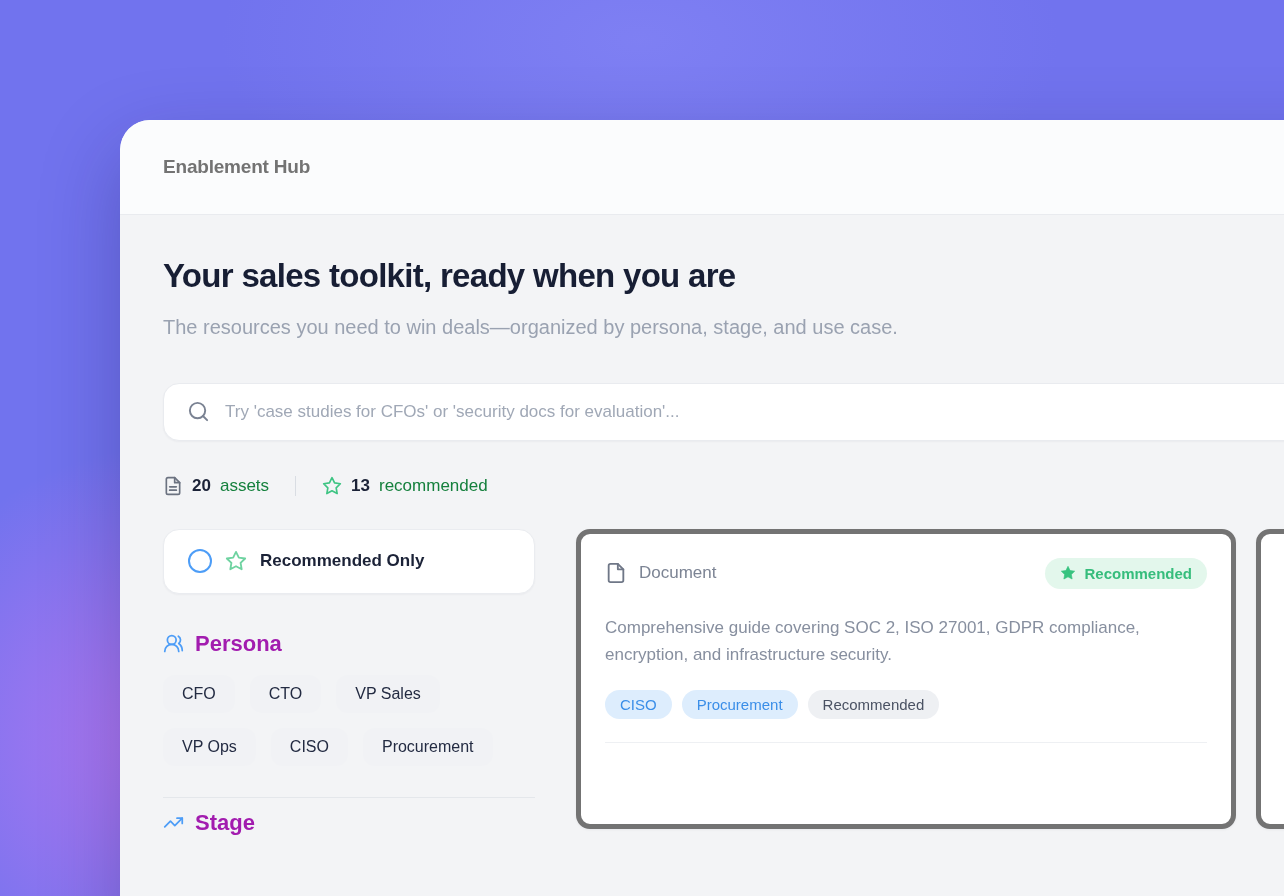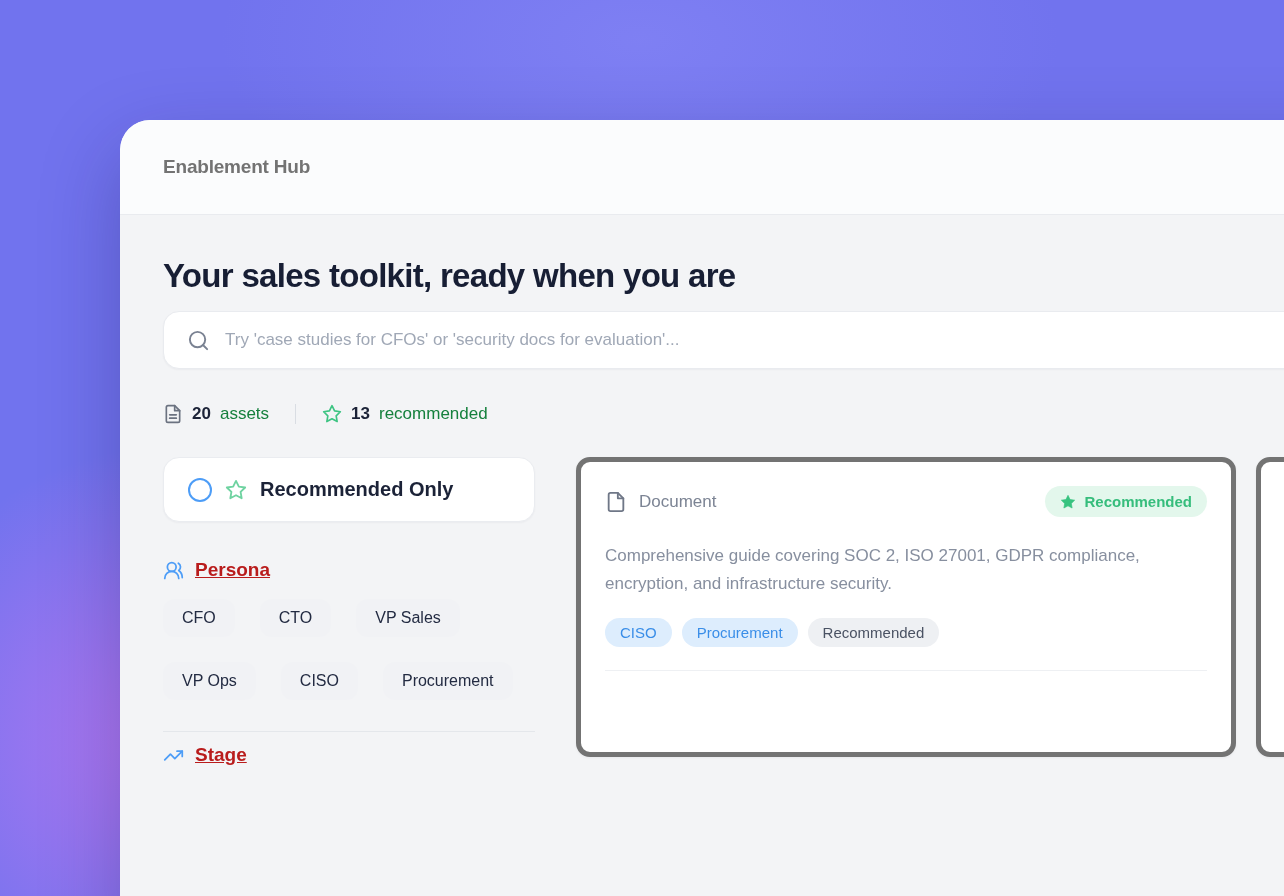--- a/index.html
+++ b/index.html
@@ -132,6 +132,7 @@
   <div class="panel-body">
 
     <div class="hero-title">Your sales toolkit, ready when you are</div>
+    <div class="hero-subtitle">The resources you need to win deals—organized by persona, stage, and use case.</div>
 
     <div class="search-bar">
       <span class="icon">

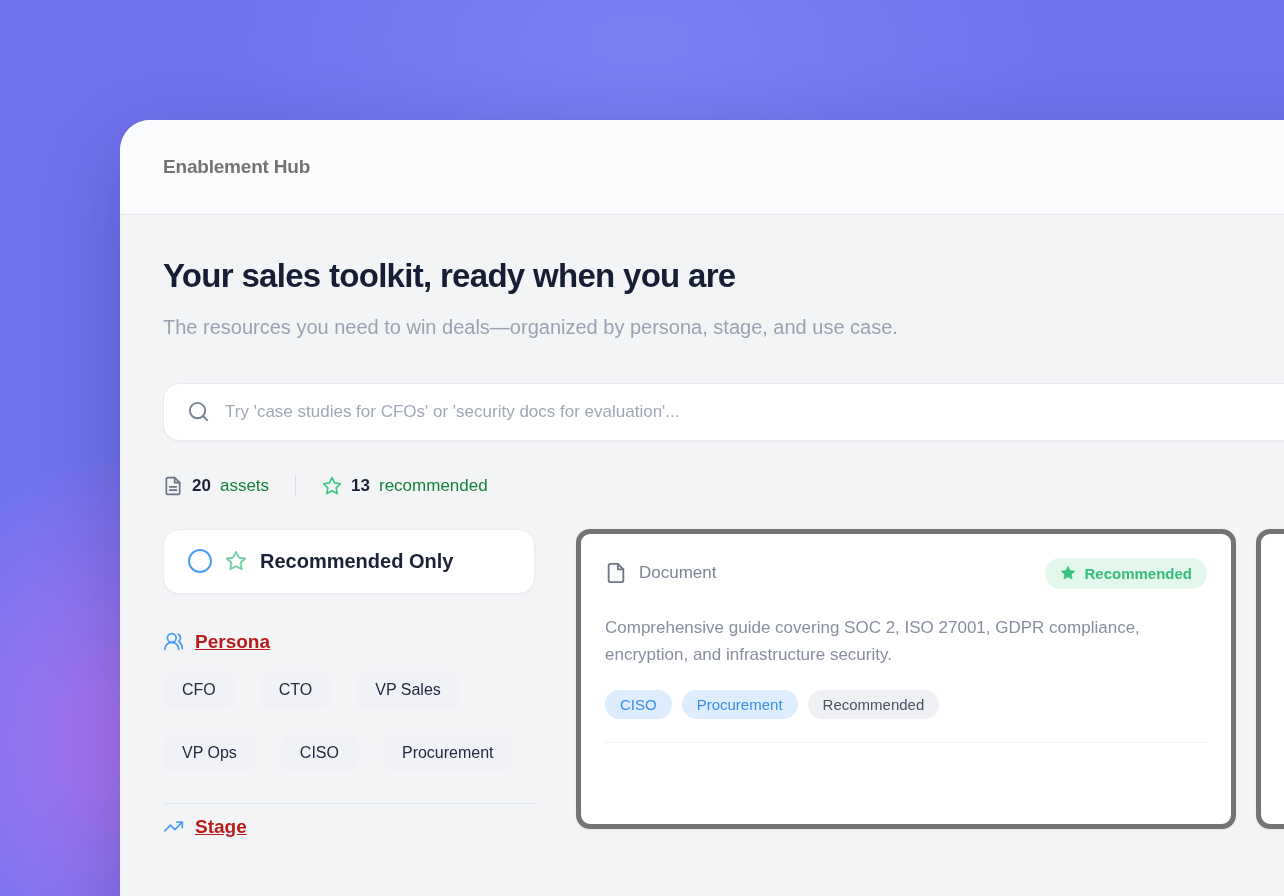--- a/index.html
+++ b/index.html
@@ -76,7 +76,7 @@
     width:24px; height:24px; border:2px solid #4d9df7; border-radius:50%;
     background:#ffffff; flex:none;
   }
-  .rec-only-label { font-size:20px; font-weight:600; color:#1b2237; }
+  .rec-only-label { font-size:17px; font-weight:600; color:#1b2237; }
 
   .filter-heading { margin-top:37px; display:flex; align-items:center; gap:11px; }
   .filter-heading .flabel { font-size:19px; font-weight:700; color:#b91c1c;text-decoration:underline; }

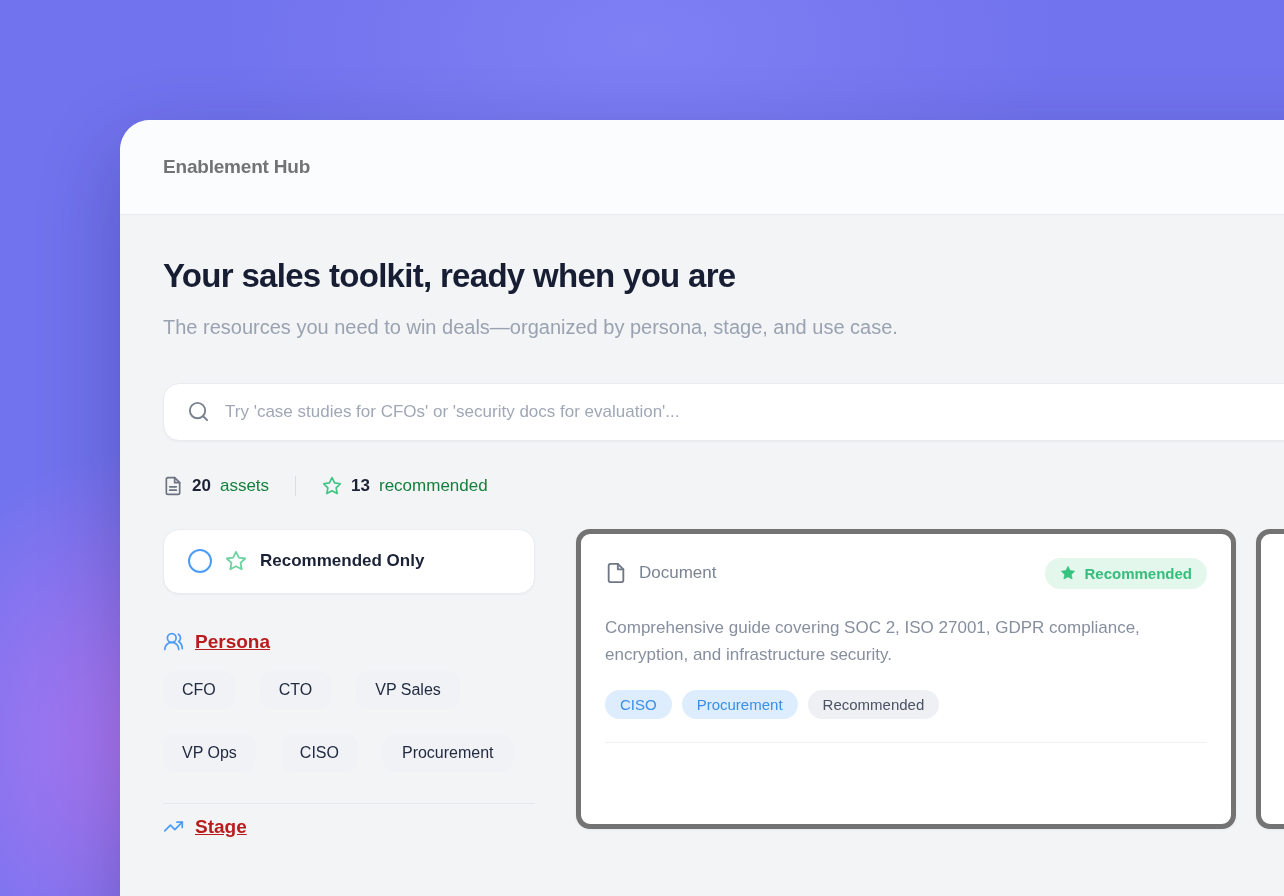--- a/index.html
+++ b/index.html
@@ -79,7 +79,7 @@
   .rec-only-label { font-size:17px; font-weight:600; color:#1b2237; }
 
   .filter-heading { margin-top:37px; display:flex; align-items:center; gap:11px; }
-  .filter-heading .flabel { font-size:19px; font-weight:700; color:#b91c1c;text-decoration:underline; }
+  .filter-heading .flabel { font-size:22px; font-weight:700; color:#a21caf; }
 
   .chip-wrap { margin-top:18px; display:flex; flex-wrap:wrap; gap:25px; max-width:372px; }
   .chip {

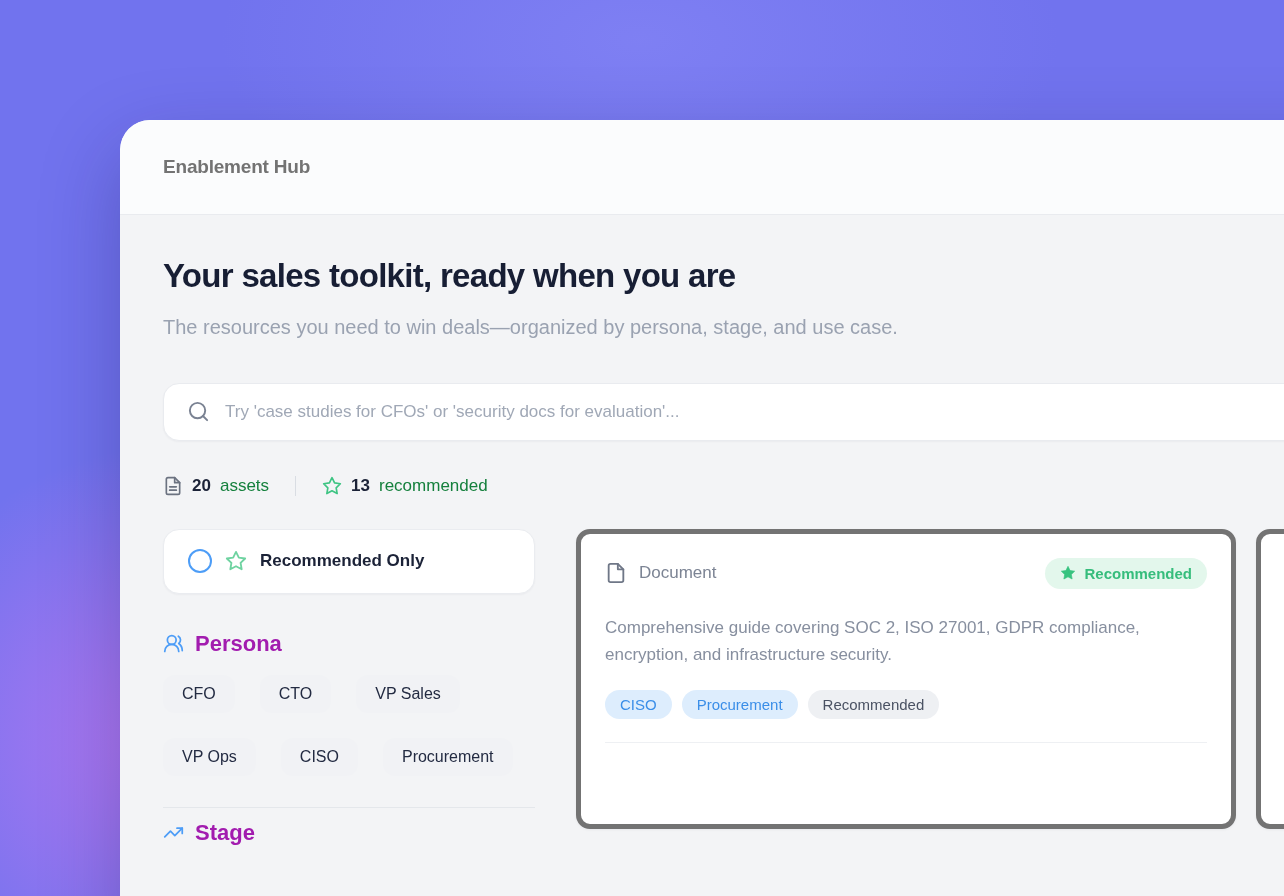--- a/index.html
+++ b/index.html
@@ -81,7 +81,7 @@
   .filter-heading { margin-top:37px; display:flex; align-items:center; gap:11px; }
   .filter-heading .flabel { font-size:22px; font-weight:700; color:#a21caf; }
 
-  .chip-wrap { margin-top:18px; display:flex; flex-wrap:wrap; gap:25px; max-width:372px; }
+  .chip-wrap { margin-top:18px; display:flex; flex-wrap:wrap; gap:15px; max-width:372px; }
   .chip {
     background:#f1f2f5; border-radius:12px; padding:10px 19px;
     font-size:16px; font-weight:500; color:#232b42; cursor:pointer;

